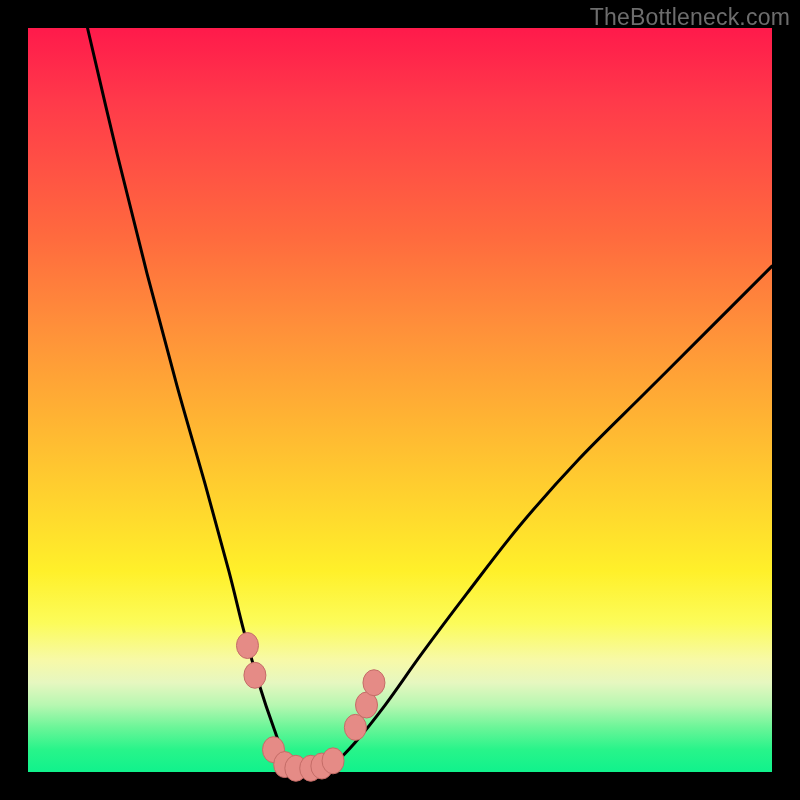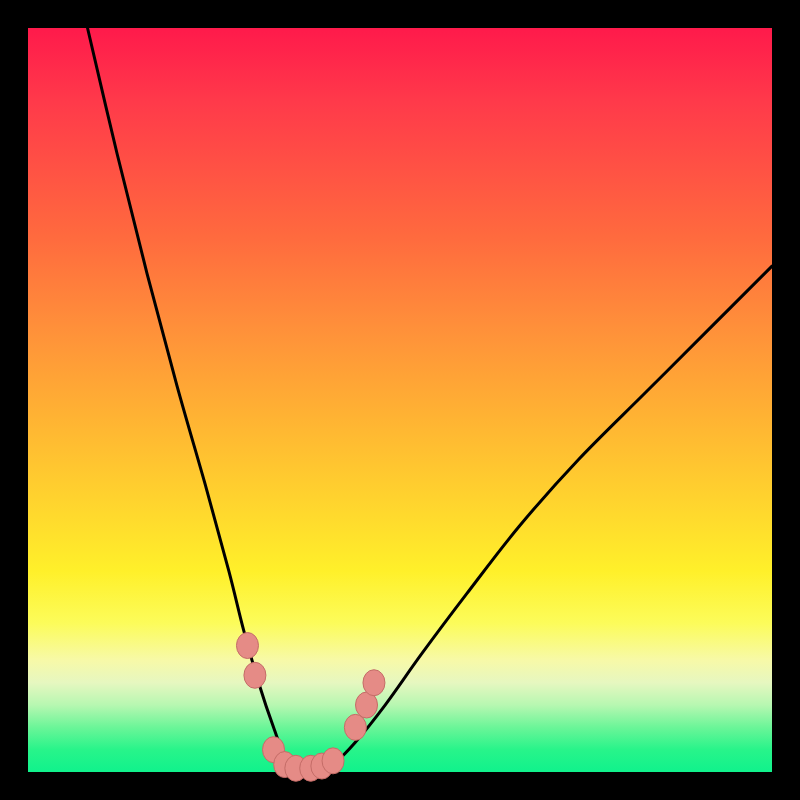--- a/index.html
+++ b/index.html
@@ -68,6 +68,7 @@
 <div class="frame">
   <div class="plot"></div>
 
+  <div class="watermark">TheBottleneck.com</div>
 
   <svg class="overlay" viewBox="0 0 744 744" preserveAspectRatio="none">
     <path id="curve-path" fill="none" stroke-width="3" stroke-linecap="round" stroke-linejoin="round" d="M 59.52 0 C 64.48 21.080000000000002, 79.36 85.56000000000003, 89.28 126.48000000000002 C 99.2 167.4, 109.12 207.07999999999998, 119.04 245.51999999999998 C 128.96 283.96, 138.88000000000002 321.16, 148.8 357.12 C 158.72 393.08, 169.88 430.28, 178.56 461.28 C 187.24 492.28, 194.68000000000004 519.56, 200.88000000000002 543.12 C 207.08 566.6800000000001, 210.8 584.04, 215.76 602.64 C 220.71999999999997 621.24, 225.67999999999998 638.6, 230.64 654.72 C 235.6 670.84, 240.56 685.72, 245.52 699.36 C 250.48000000000002 713, 255.44 729.1199999999999, 260.4 736.56 C 265.35999999999996 744, 270.31999999999994 742.76, 275.28 744 C 280.24 745.24, 285.20000000000005 745.24, 290.16 744 C 295.12 742.76, 298.84 741.52, 305.03999999999996 736.56 C 311.23999999999995 731.5999999999999, 318.68 724.16, 327.36 714.24 C 336.04 704.32, 345.96000000000004 691.92, 357.12 677.04 C 368.28 662.16, 380.68 643.5600000000001, 394.32 624.96 C 407.96 606.36, 422.84 586.5200000000001, 438.96 565.44 C 455.08 544.36, 472.44000000000005 520.8000000000001, 491.04 498.48 C 509.64 476.16, 529.4799999999999 453.84000000000003, 550.56 431.52000000000004 C 571.64 409.20000000000005, 595.1999999999999 386.88, 617.52 364.56 C 639.84 342.24, 663.4 318.68, 684.48 297.6 C 705.5600000000001 276.52000000000004, 734.08 248, 744 238.07999999999998" stroke="#000000"></path>

